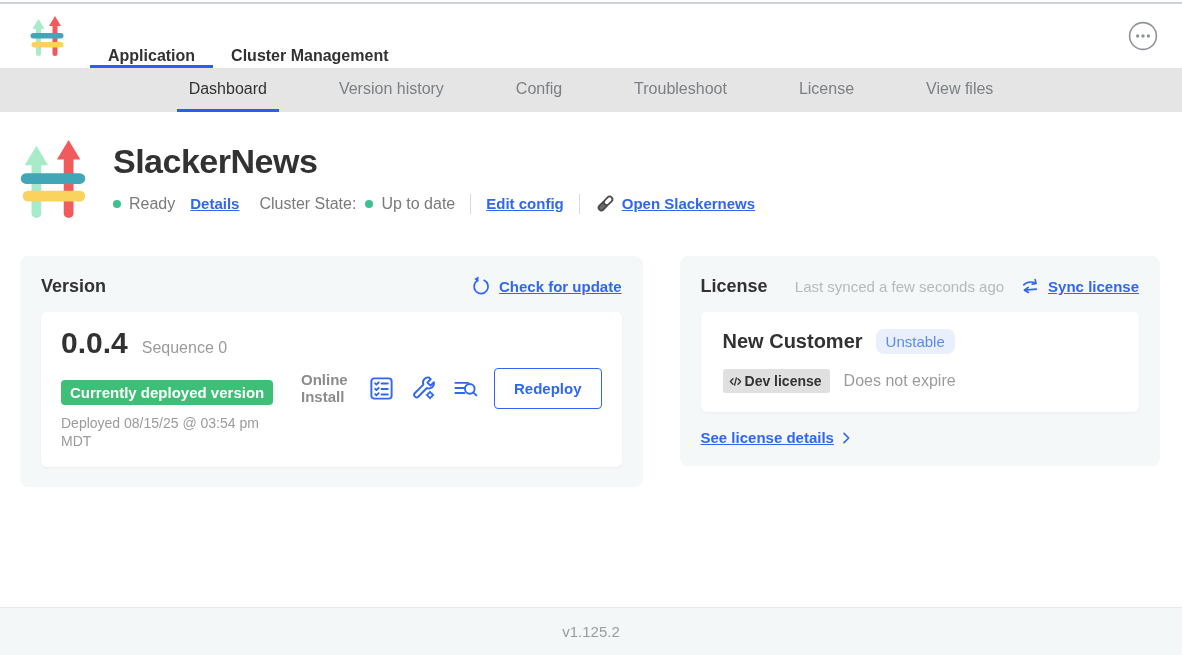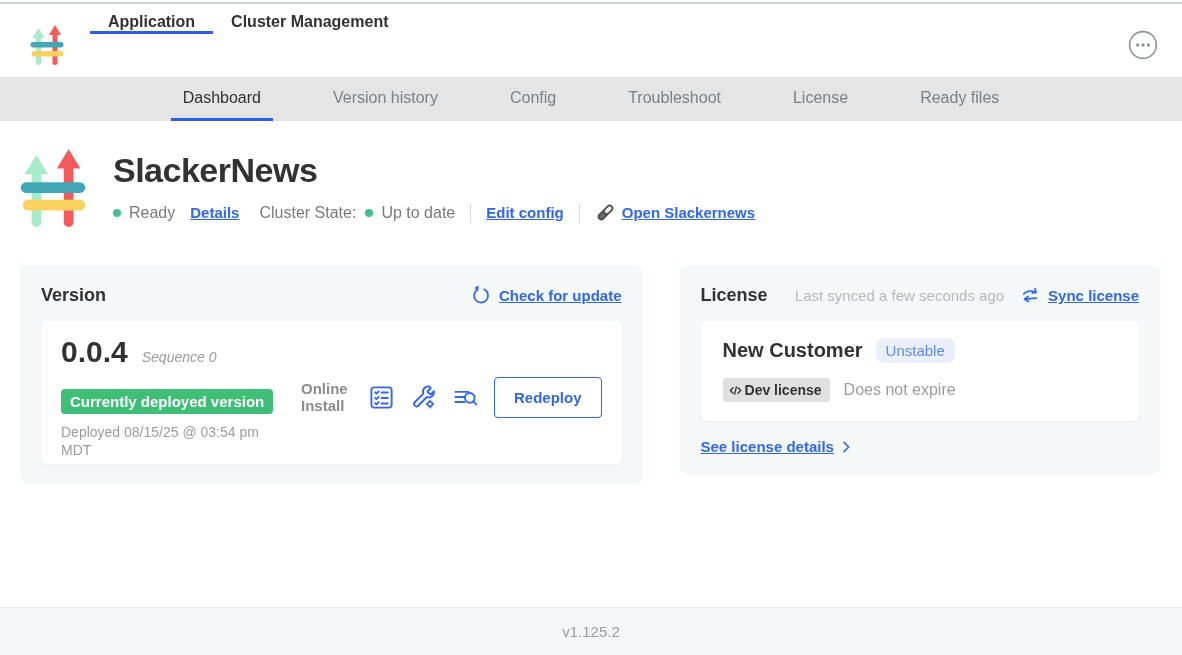--- a/index.html
+++ b/index.html
@@ -14,7 +14,7 @@
   .top-hairline { height:2px; background:#ffffff; border-bottom:2px solid #cdd1d4; }
 
   
-  .header { height:64px; background:#fff; display:flex; align-items:flex-start; padding:9px 24px 0 30px; }
+  .header { height:64px; background:#fff; display:flex; align-items:flex-end; padding:0 24px 0 30px; }
   .logo-box { align-self:center; width:34px; height:42px; display:flex; align-items:center; }
   .main-tabs { display:flex; margin-left:26px; }
   .main-tab {

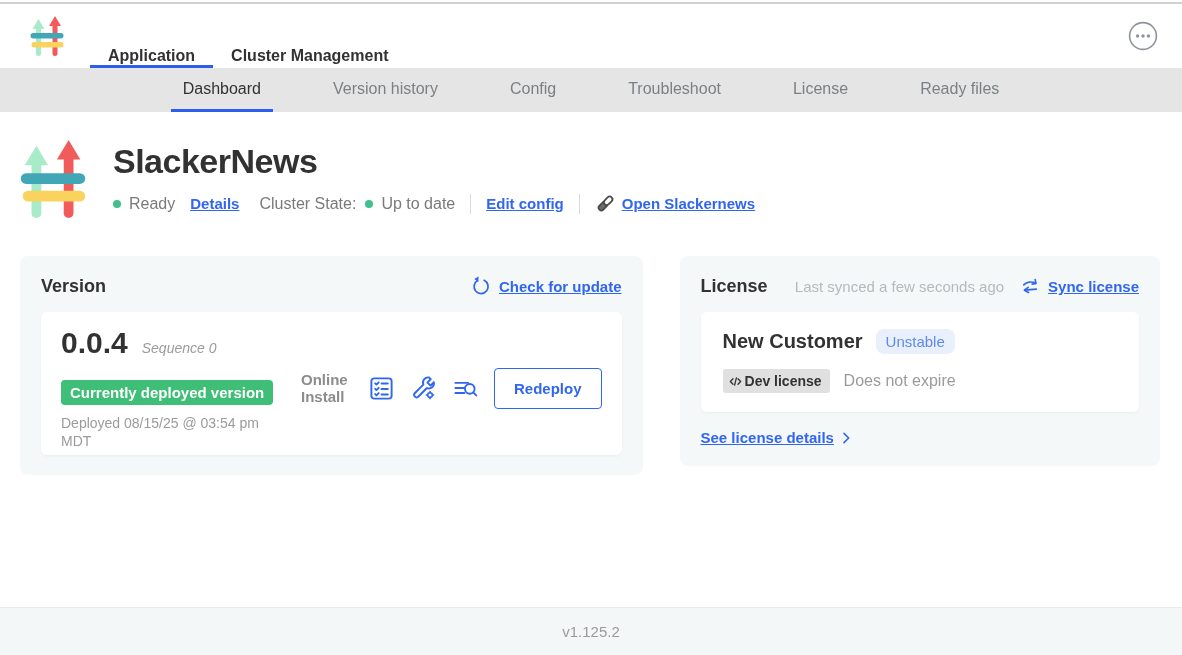--- a/index.html
+++ b/index.html
@@ -140,7 +140,7 @@
     <div class="subnav-tab">Config</div>
     <div class="subnav-tab">Troubleshoot</div>
     <div class="subnav-tab">License</div>
-    <div class="subnav-tab">Ready files</div>
+    <div class="subnav-tab">View files</div>
   </nav>
 
   <main class="main">

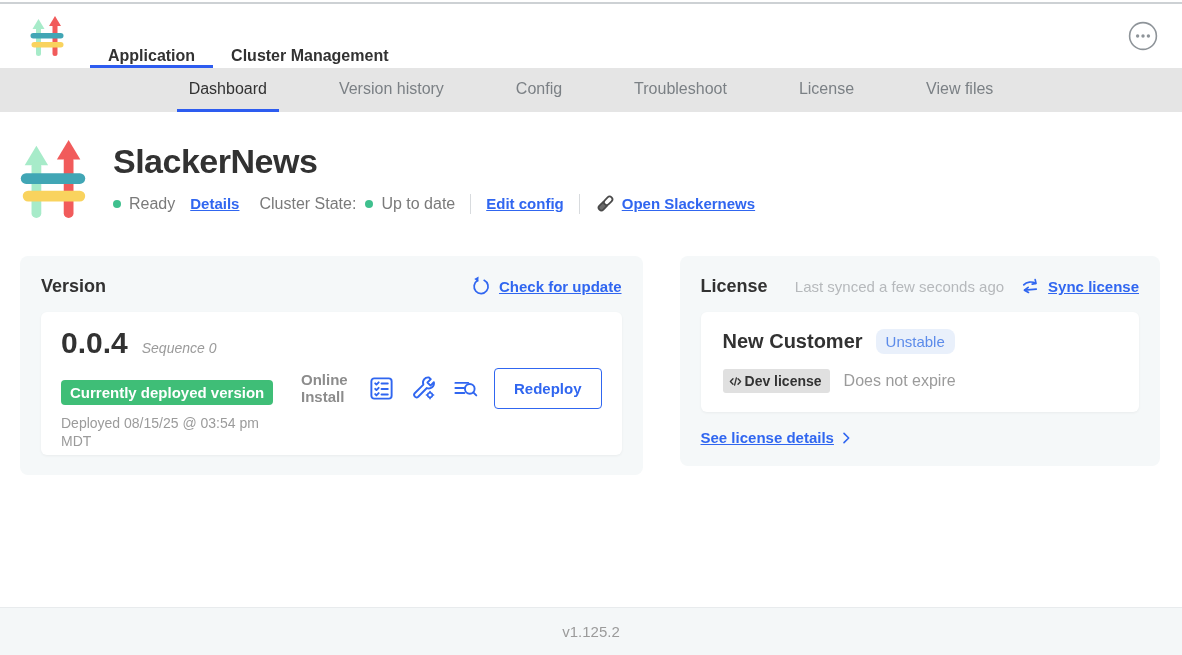--- a/index.html
+++ b/index.html
@@ -58,7 +58,7 @@
   }
 
   
-  .version-inner { padding:14px 20px 4px 20px; display:flex; align-items:center; }
+  .version-inner { padding:14px 20px 16px 20px; display:flex; align-items:center; }
   .ver-left { width:232px; flex:0 0 auto; }
   .ver-row { display:flex; align-items:baseline; gap:14px; }
   .ver-number { font-size:30px; font-weight:bold; color:#323232; }

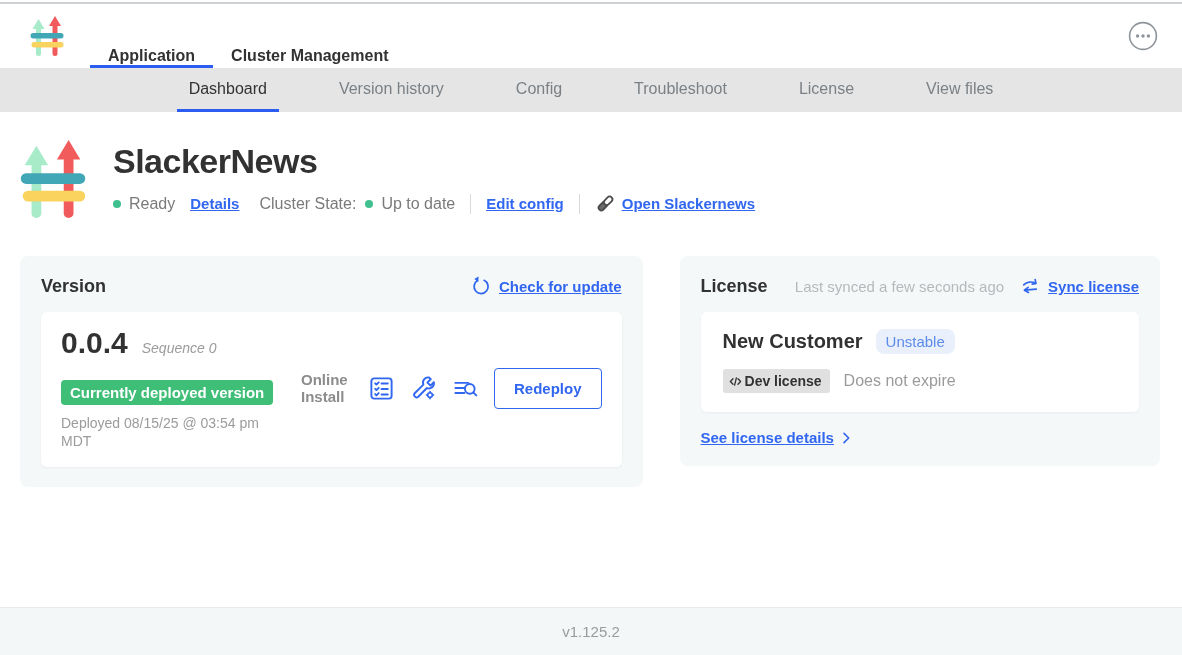--- a/index.html
+++ b/index.html
@@ -62,7 +62,7 @@
   .ver-left { width:232px; flex:0 0 auto; }
   .ver-row { display:flex; align-items:baseline; gap:14px; }
   .ver-number { font-size:30px; font-weight:bold; color:#323232; }
-  .ver-seq { font-size:14px; color:#9b9b9b;font-style:italic; }
+  .ver-seq { font-size:16px; color:#9b9b9b; }
   .deployed-badge {
     display:inline-block; margin-top:20px; background:#3fbe77; color:#fff;
     font-size:15px; font-weight:bold; padding:4px 9px; border-radius:4px;

